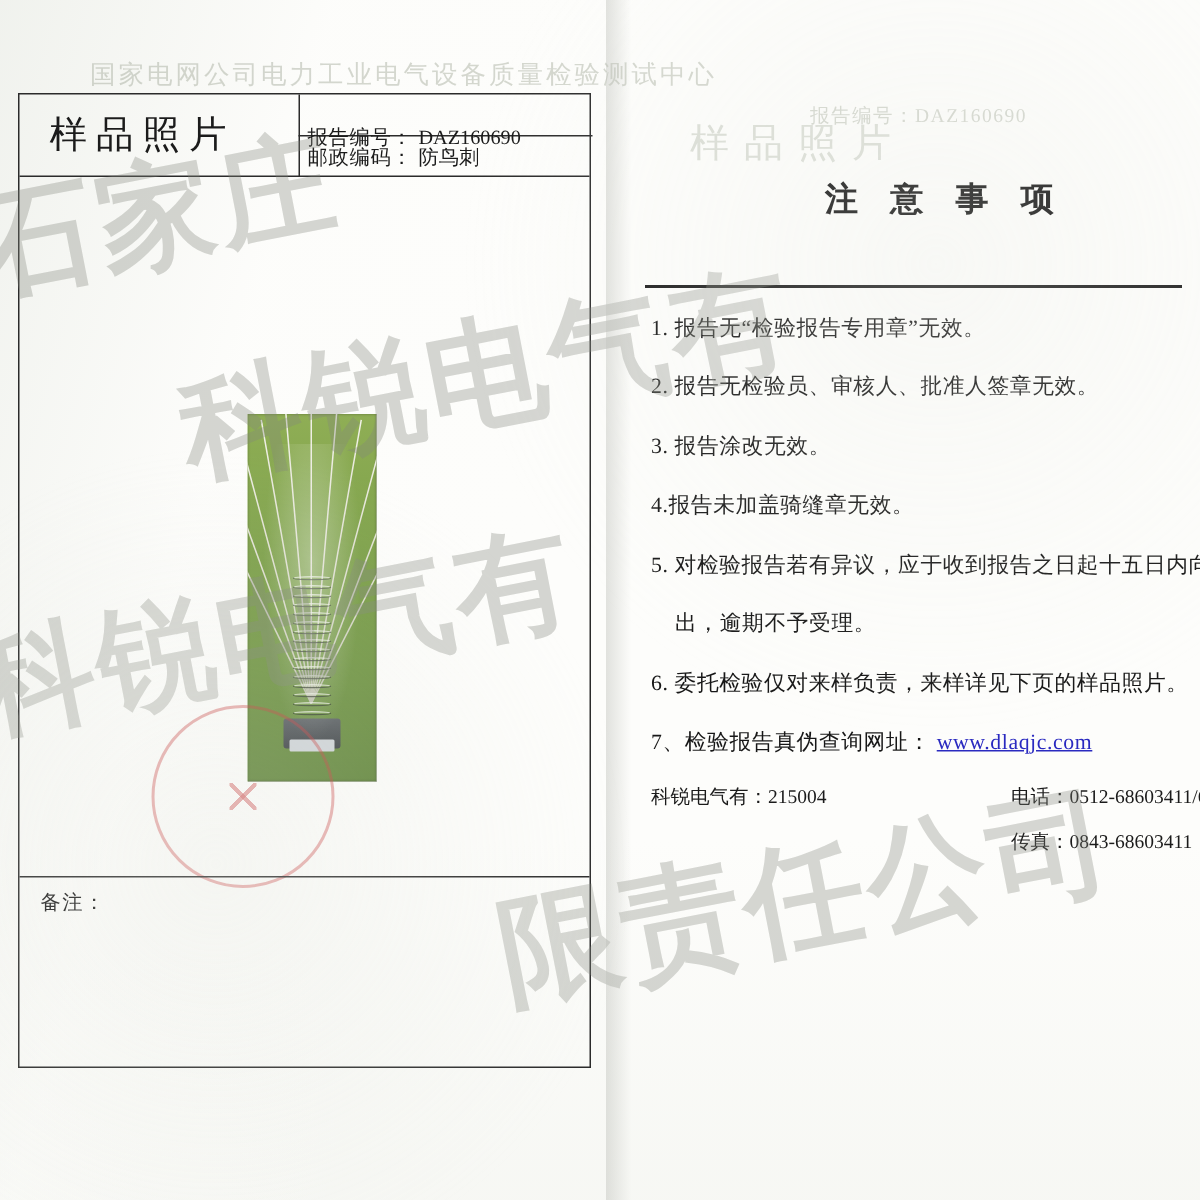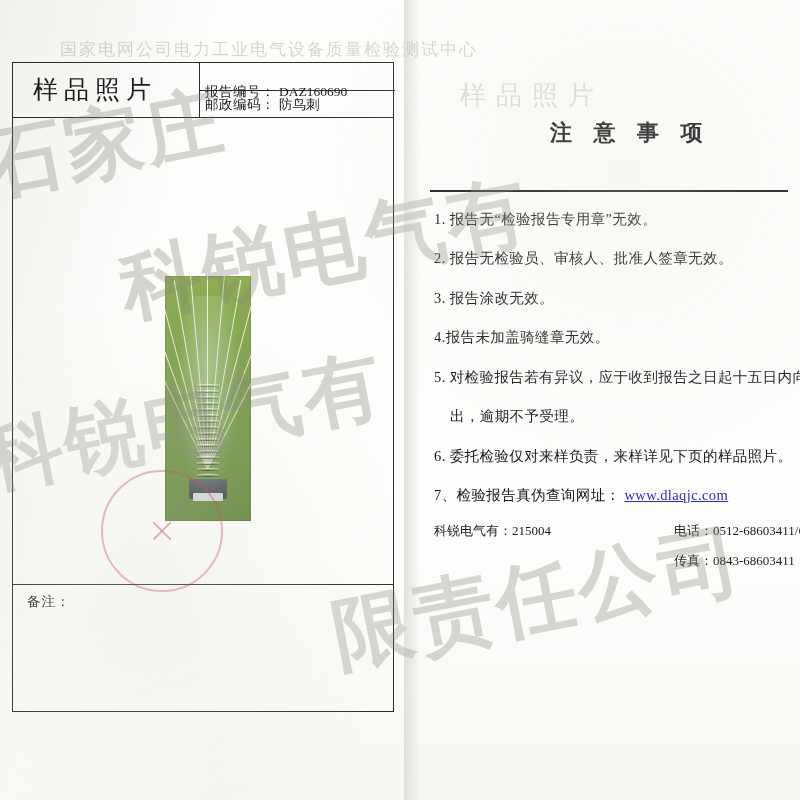--- a/index.html
+++ b/index.html
@@ -336,6 +336,7 @@
   <div class="paper-tint"></div>
 
   <div class="wm wm-faint-top">国家电网公司电力工业电气设备质量检验测试中心</div>
+  <div class="wm wm-faint-rt">报告编号：DAZ160690</div>
   <div class="wm wm-ghost-title">样品照片</div>
 
   <div class="left-page">

